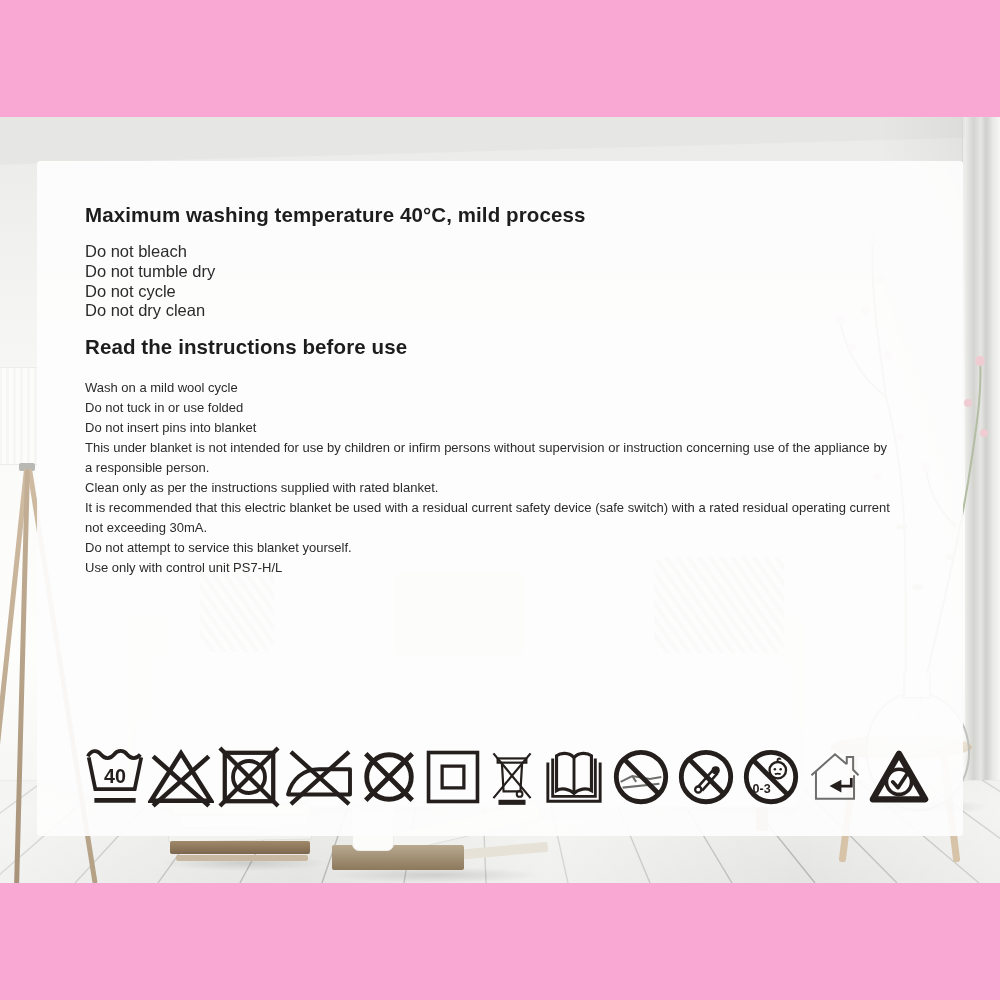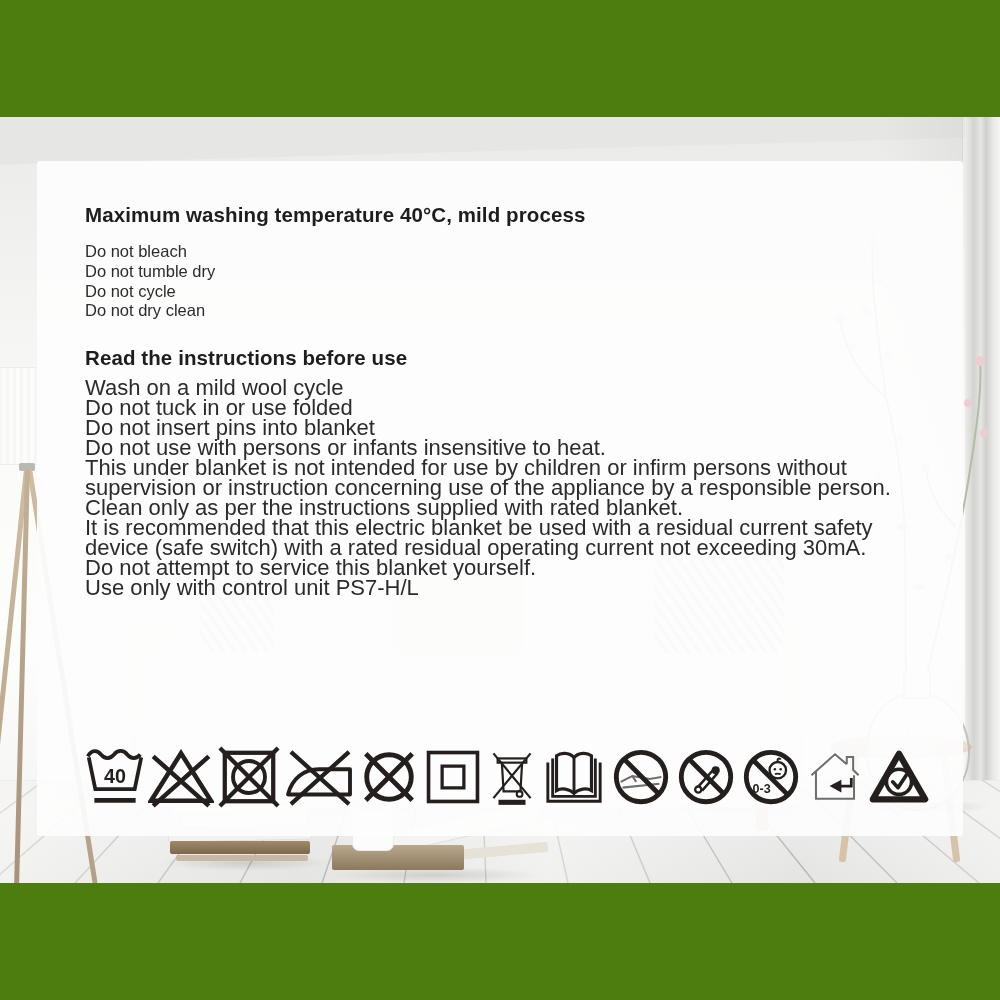--- a/index.html
+++ b/index.html
@@ -3,7 +3,7 @@
 <meta charset="utf-8">
 <style>
   html,body{margin:0;padding:0;background:#fff;}
-  .stage{position:relative;width:1000px;height:1000px;background:#4d7c0f;overflow:hidden;
+  .stage{position:relative;width:1000px;height:1000px;background:#f9a8d4;overflow:hidden;
          font-family:"Liberation Sans","DejaVu Sans",sans-serif;color:#262626;}
   
   .photo{position:absolute;left:0;top:117px;width:1000px;height:766px;overflow:hidden;

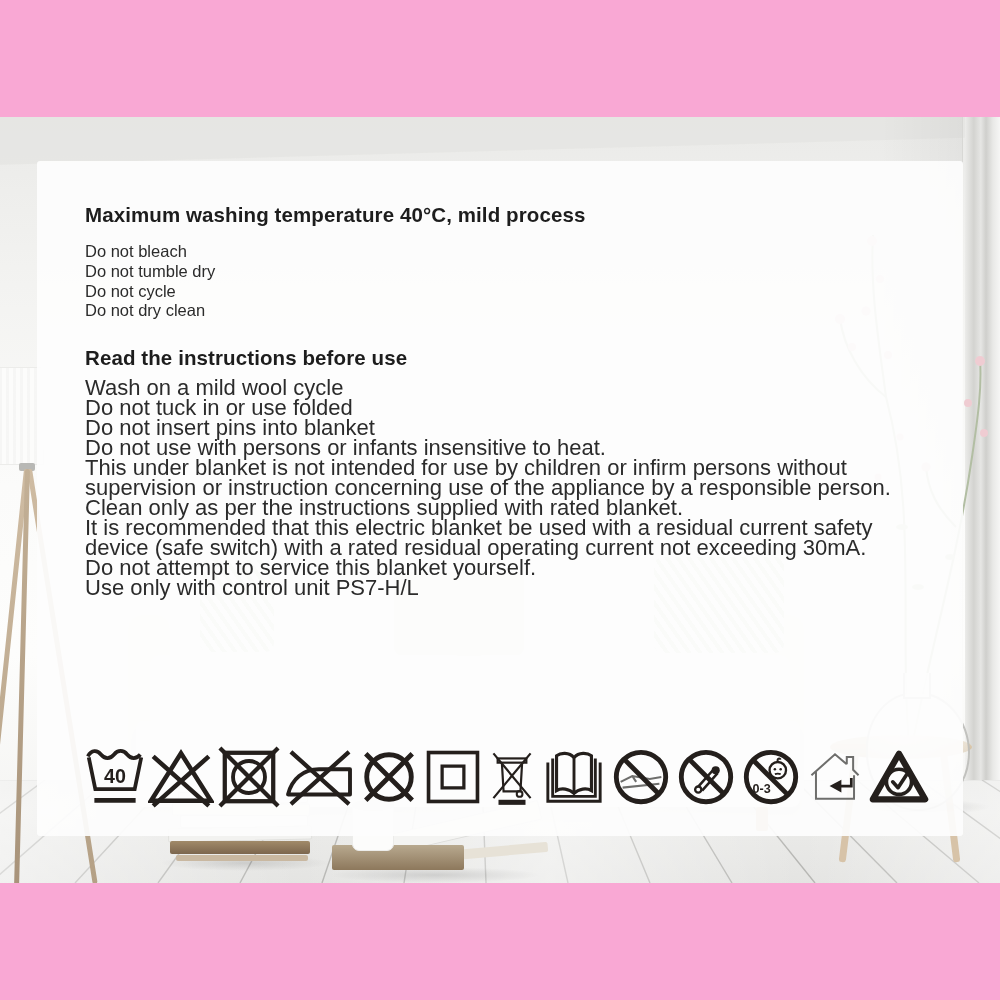--- a/index.html
+++ b/index.html
@@ -58,7 +58,7 @@
         border-radius:3px;}
   .h1{position:absolute;left:48px;top:42px;font-size:20.5px;font-weight:bold;color:#1d1d1d;letter-spacing:.1px;}
   .care-list{position:absolute;left:48px;top:81px;font-size:16.5px;line-height:19.8px;color:#2b2b2b;}
-  .h2{position:absolute;left:48px;top:185px;font-size:20.5px;font-weight:bold;color:#1d1d1d;letter-spacing:.1px;}
+  .h2{position:absolute;left:48px;top:174px;font-size:20.5px;font-weight:bold;color:#1d1d1d;letter-spacing:.1px;}
   .instr-list{position:absolute;left:48px;top:217px;width:806px;font-size:22px;line-height:20px;color:#2b2b2b;}
   .icons-row{position:absolute;left:48px;top:581px;width:846px;height:70px;display:flex;
              justify-content:space-between;align-items:center;}

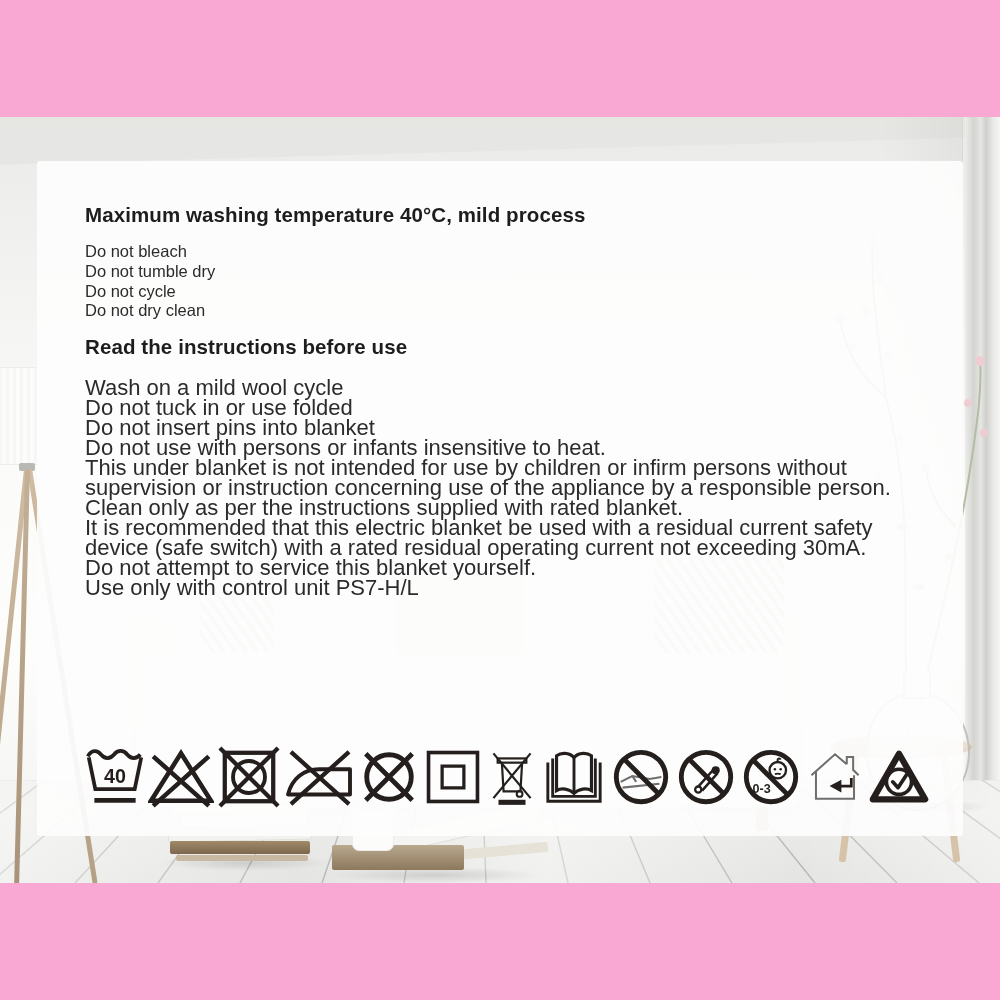--- a/index.html
+++ b/index.html
@@ -59,7 +59,7 @@
   .h1{position:absolute;left:48px;top:42px;font-size:20.5px;font-weight:bold;color:#1d1d1d;letter-spacing:.1px;}
   .care-list{position:absolute;left:48px;top:81px;font-size:16.5px;line-height:19.8px;color:#2b2b2b;}
   .h2{position:absolute;left:48px;top:174px;font-size:20.5px;font-weight:bold;color:#1d1d1d;letter-spacing:.1px;}
-  .instr-list{position:absolute;left:48px;top:217px;width:806px;font-size:22px;line-height:20px;color:#2b2b2b;}
+  .instr-list{position:absolute;left:48px;top:217px;width:806px;font-size:13px;line-height:20px;color:#2b2b2b;}
   .icons-row{position:absolute;left:48px;top:581px;width:846px;height:70px;display:flex;
              justify-content:space-between;align-items:center;}
   .ic{display:block;}

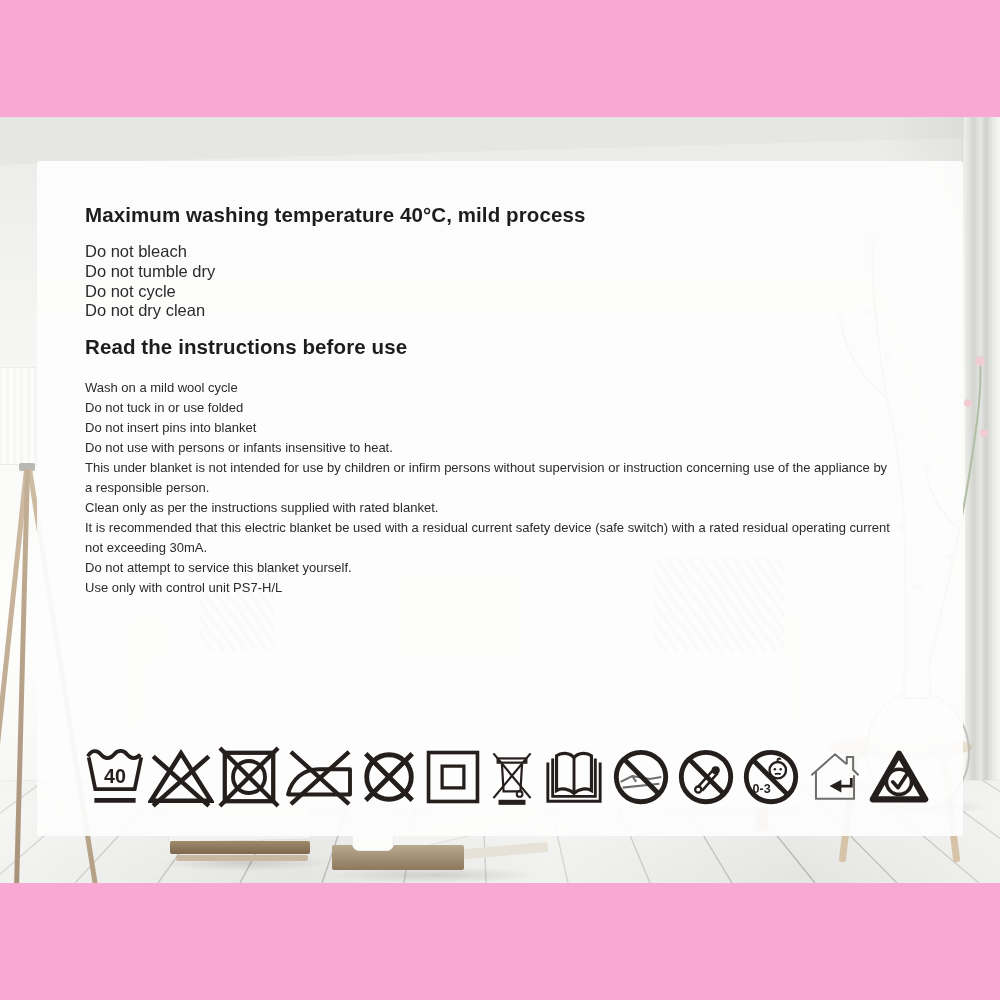--- a/index.html
+++ b/index.html
@@ -188,7 +188,6 @@
       <div>Wash on a mild wool cycle</div>
       <div>Do not tuck in or use folded</div>
       <div>Do not insert pins into blanket</div>
-      <div>Do not use with persons or infants insensitive to heat.</div>
       <div>This under blanket is not intended for use by children or infirm persons without supervision or instruction concerning use of the appliance by a responsible person.</div>
       <div>Clean only as per the instructions supplied with rated blanket.</div>
       <div>It is recommended that this electric blanket be used with a residual current safety device (safe switch) with a rated residual operating current not exceeding 30mA.</div>

